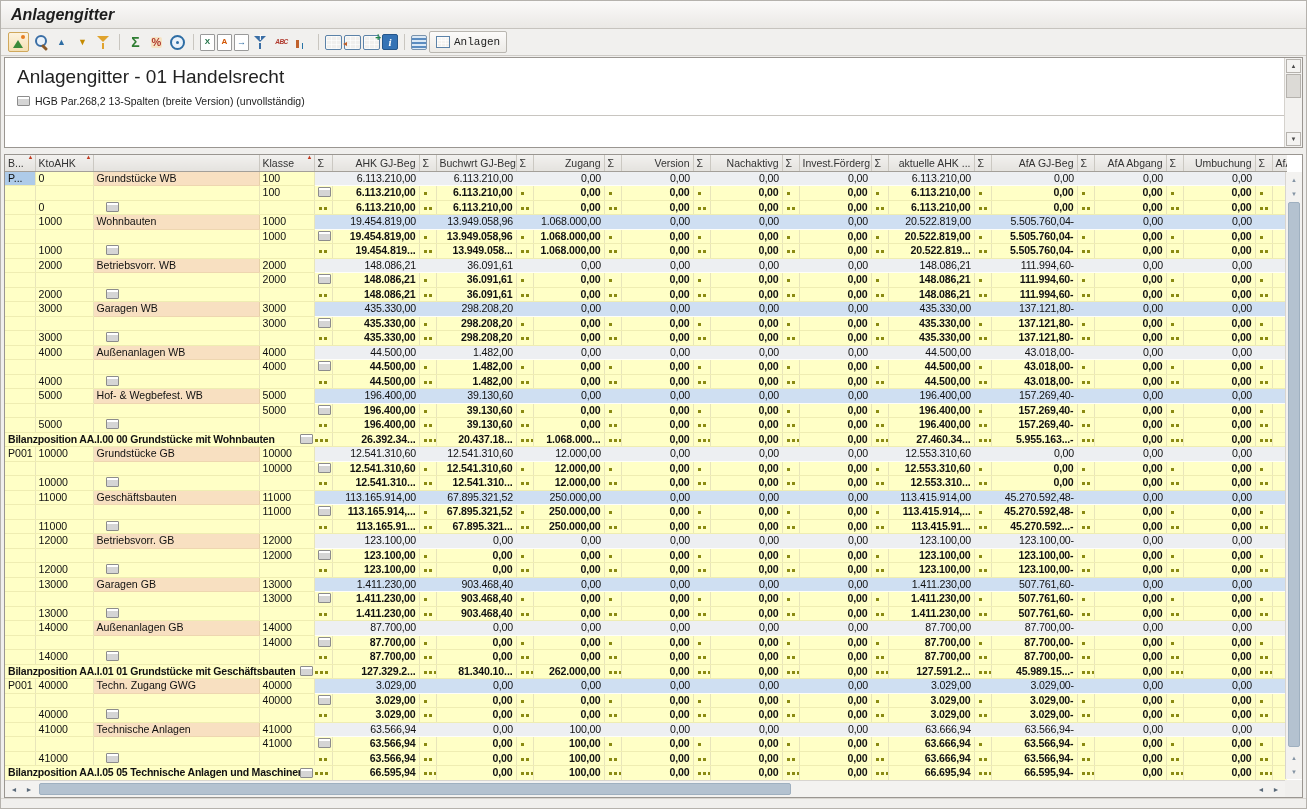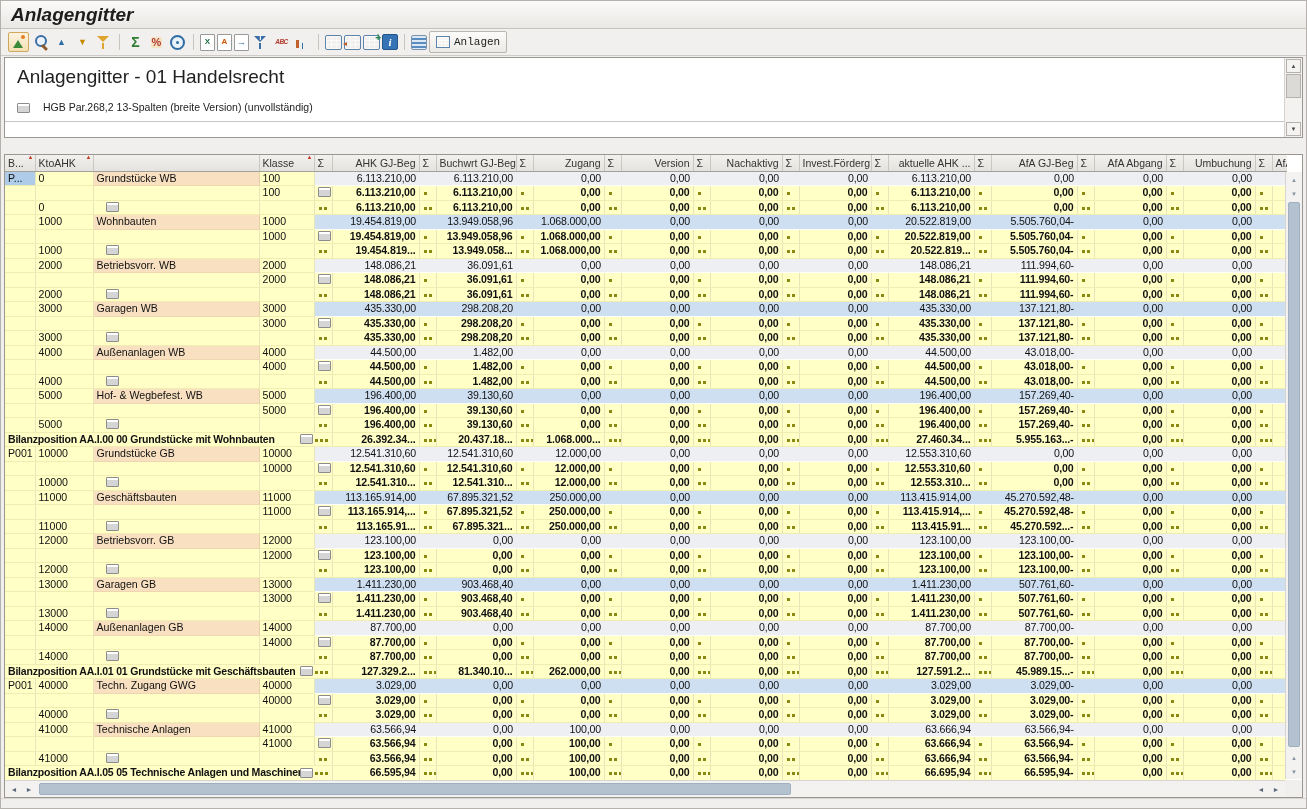--- a/index.html
+++ b/index.html
@@ -8,7 +8,7 @@
   
   .titlebar{height:27px;display:flex;align-items:center;padding-left:10px;
             background:linear-gradient(#fbfaf9,#eae8e5);border-bottom:1px solid #c6c3be;}
-  .titlebar span{font-weight:bold;font-style:italic;font-size:19px;color:#1d1d1d;}
+  .titlebar span{font-weight:bold;font-style:italic;font-size:16px;color:#1d1d1d;}
   
   .toolbar{height:26px;display:flex;align-items:center;padding:0 6px;background:#f1f0ee;
            border-bottom:1px solid #cfccc7;}

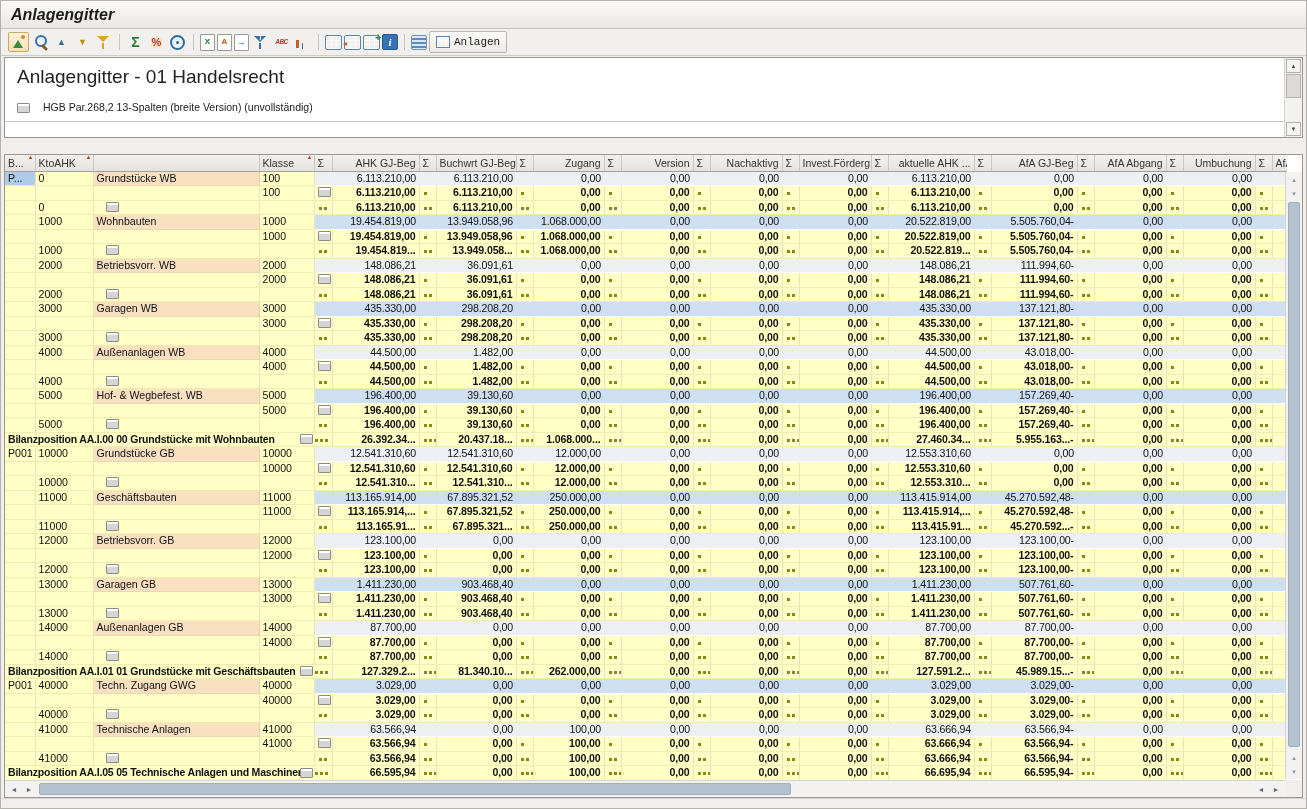--- a/index.html
+++ b/index.html
@@ -56,7 +56,7 @@
        background-image:linear-gradient(rgba(255,255,255,.6) 1px,transparent 1px),
                         linear-gradient(90deg,rgba(255,255,255,.6) 1px,transparent 1px);background-size:4px 3px;}
   
-  .panel{position:absolute;left:3px;right:3px;top:56px;height:81px;background:#fff;
+  .panel{position:absolute;left:3px;right:3px;top:56px;height:91px;background:#fff;
          border:1px solid #9a9691;box-sizing:border-box;}
   .panel-content{position:absolute;left:0;top:0;right:18px;bottom:0;padding:8px 0 0 12px;overflow:hidden;}
   .rpt-title{font-size:19px;color:#222;}

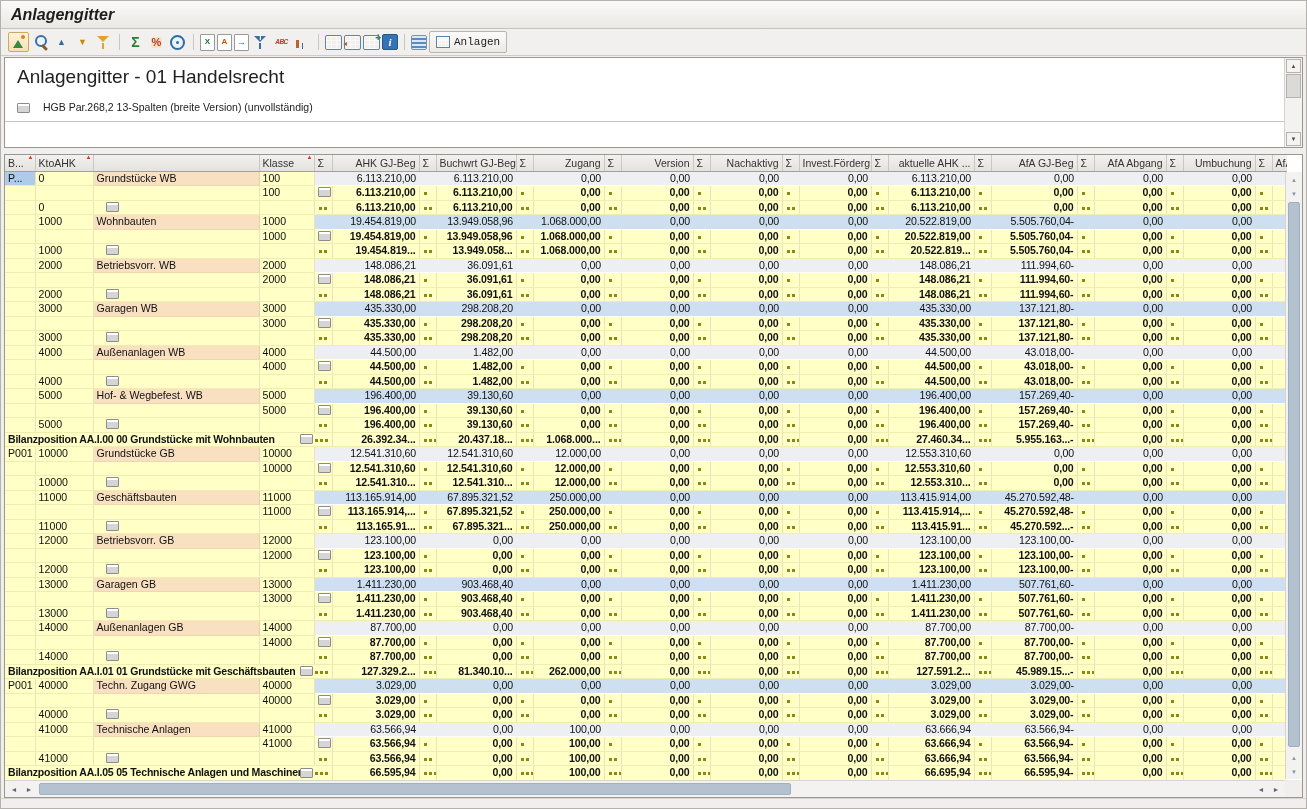--- a/index.html
+++ b/index.html
@@ -60,7 +60,7 @@
          border:1px solid #9a9691;box-sizing:border-box;}
   .panel-content{position:absolute;left:0;top:0;right:18px;bottom:0;padding:8px 0 0 12px;overflow:hidden;}
   .rpt-title{font-size:19px;color:#222;}
-  .rpt-sub{margin-top:13px;font-size:10.5px;color:#222;display:flex;align-items:flex-end;gap:12px;}
+  .rpt-sub{margin-top:7px;font-size:10.5px;color:#222;display:flex;align-items:center;gap:4px;}
   .panel hr{border:none;border-top:1px solid #c8c5c0;margin:8px 0 7px -12px;}
   .rpt-date{font-size:11px;font-weight:bold;color:#1a1a1a;display:flex;align-items:center;gap:5px;}
   .dicon{display:inline-block;width:11px;height:12px;background:#fff;border:1px solid #8a8a8a;position:relative;flex:none;}

